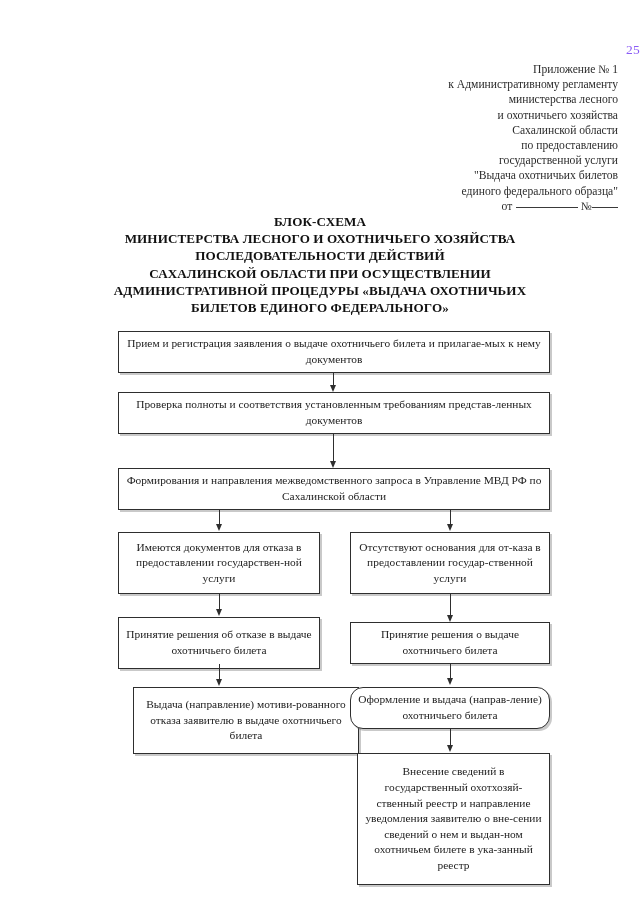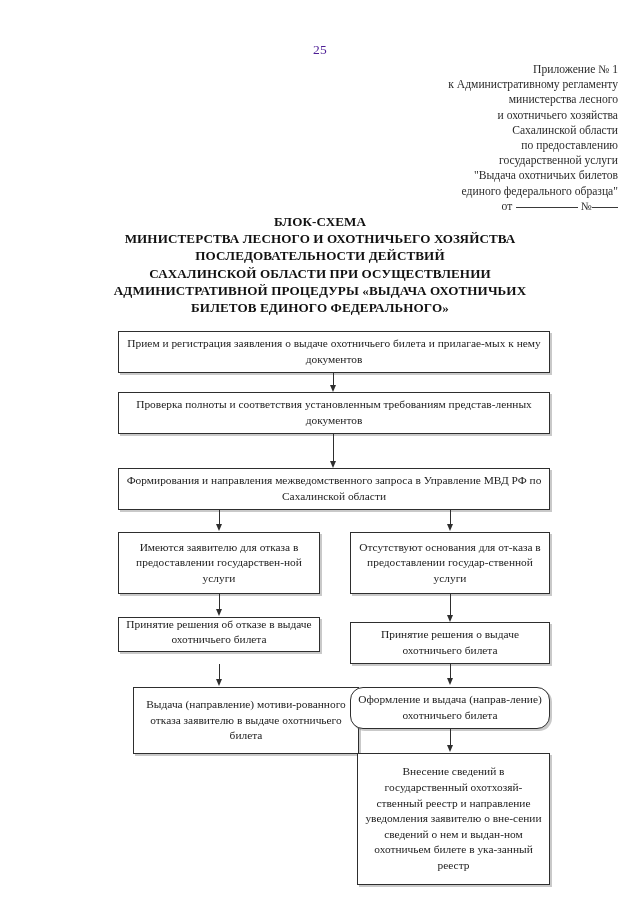--- a/index.html
+++ b/index.html
@@ -28,10 +28,10 @@
     top: 42px;
     left: 0;
     width: 640px;
-    text-align: center;
+    text-align: right;
     font-size: 13.5px;
     letter-spacing: 0.2px;
-    color: #4c1d95;
+    color: #8b5cf6;
   }
 
   

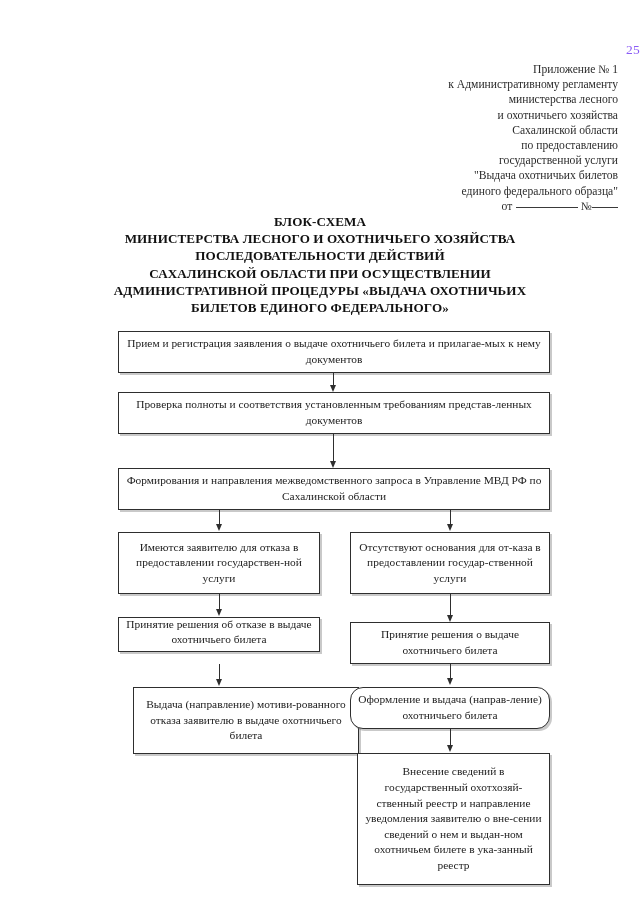--- a/index.html
+++ b/index.html
@@ -163,7 +163,7 @@
     <div class="arrowhead" style="left:447px; top:524px;"></div>
 
     <div class="node" style="left:118px; top:532px; width:202px; height:62px;">
-      <span class="txt">Имеются заявителю для отказа в предоставлении государствен-ной услуги</span>
+      <span class="txt">Имеются документов для отказа в предоставлении государствен-ной услуги</span>
     </div>
     <div class="vline" style="left:219px; top:594px; height:16px;"></div>
     <div class="arrowhead" style="left:216px; top:609px;"></div>

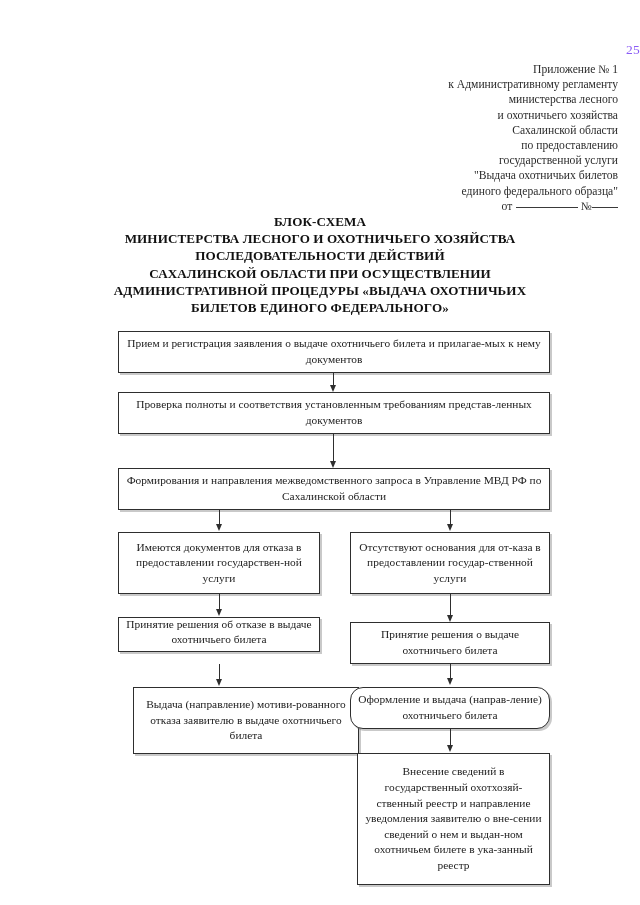--- a/index.html
+++ b/index.html
@@ -174,7 +174,7 @@
     <div class="vline" style="left:450px; top:594px; height:22px;"></div>
     <div class="arrowhead" style="left:447px; top:615px;"></div>
 
-    <div class="node" style="left:118px; top:617px; width:202px; height:35px;align-items:flex-end;">
+    <div class="node" style="left:118px; top:617px; width:202px; height:52px;">
       <span class="txt">Принятие решения об отказе в выдаче охотничьего билета</span>
     </div>
     <div class="vline" style="left:219px; top:664px; height:16px;"></div>

